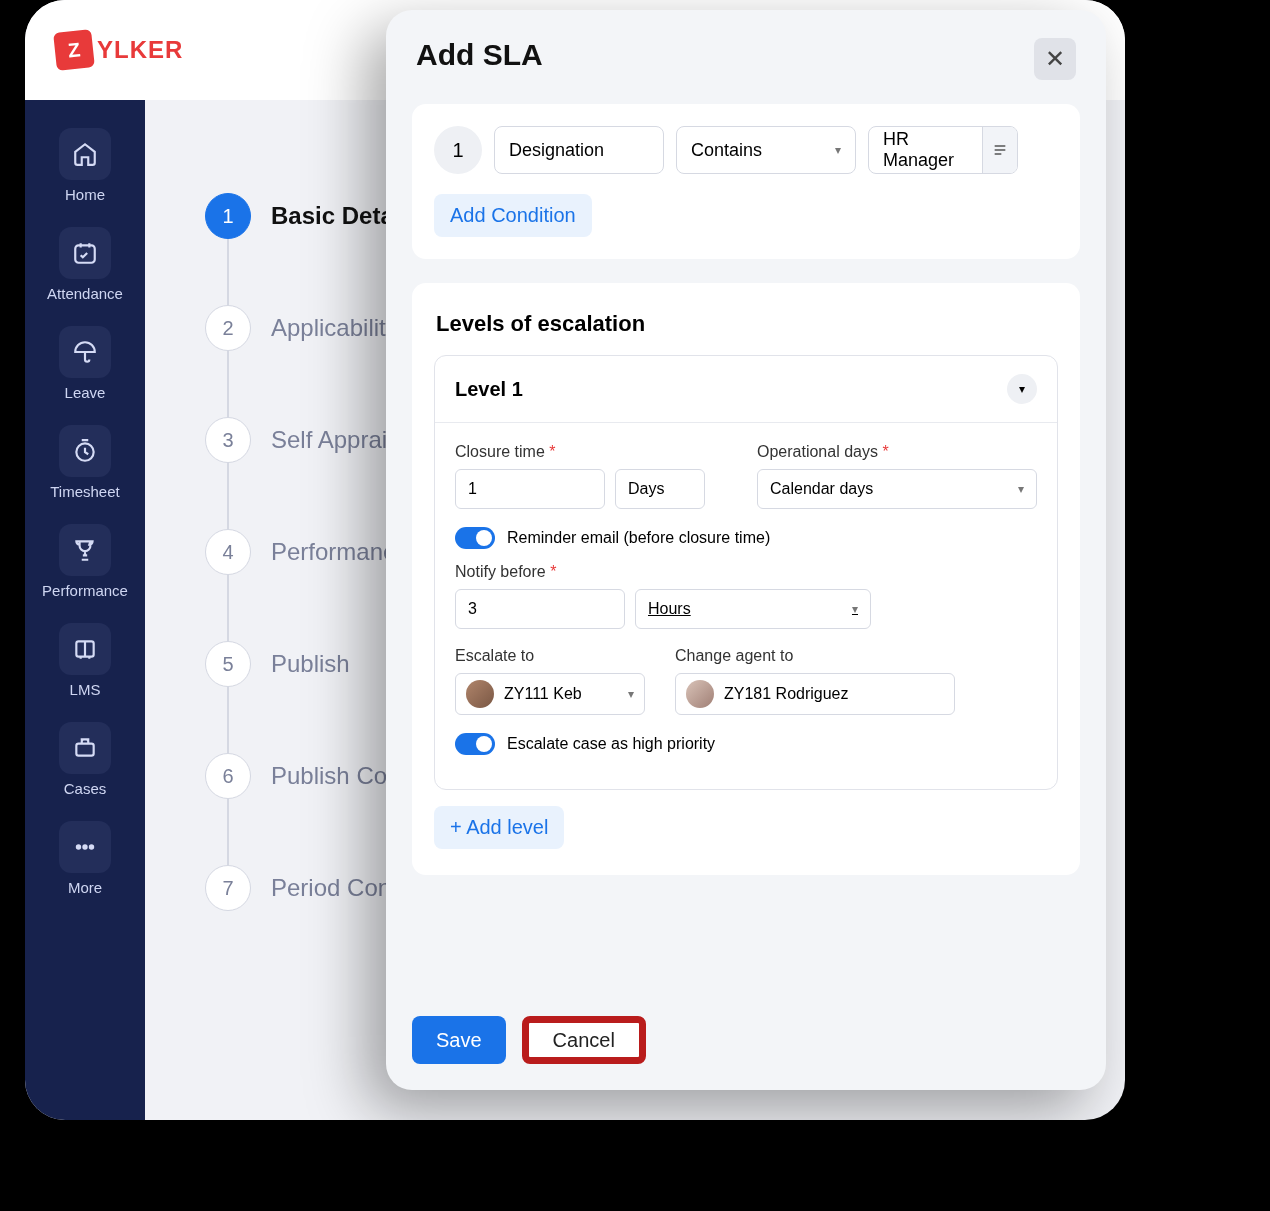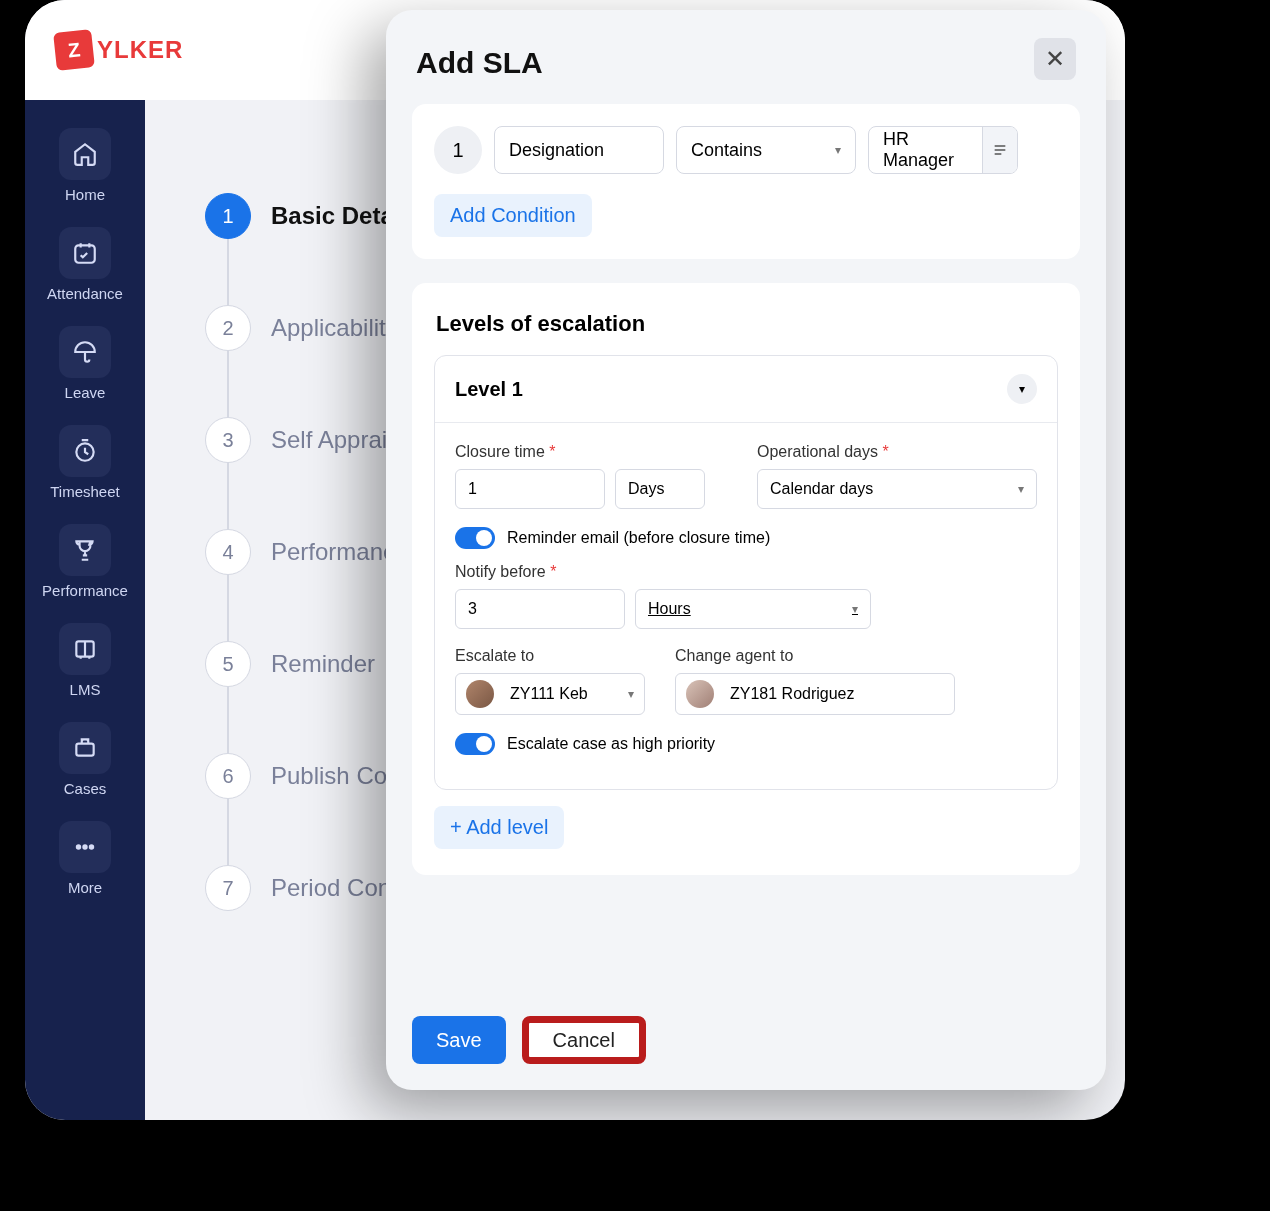--- a/index.html
+++ b/index.html
@@ -110,7 +110,7 @@
   }
   .modal-header {
     padding: 28px 30px 24px 30px;
-    display: flex; align-items: flex-end; justify-content: space-between;
+    display: flex; align-items: flex-start; justify-content: space-between;
   }
   .modal-title { font-size: 30px; font-weight: 700; color: #111; }
   .close-btn {

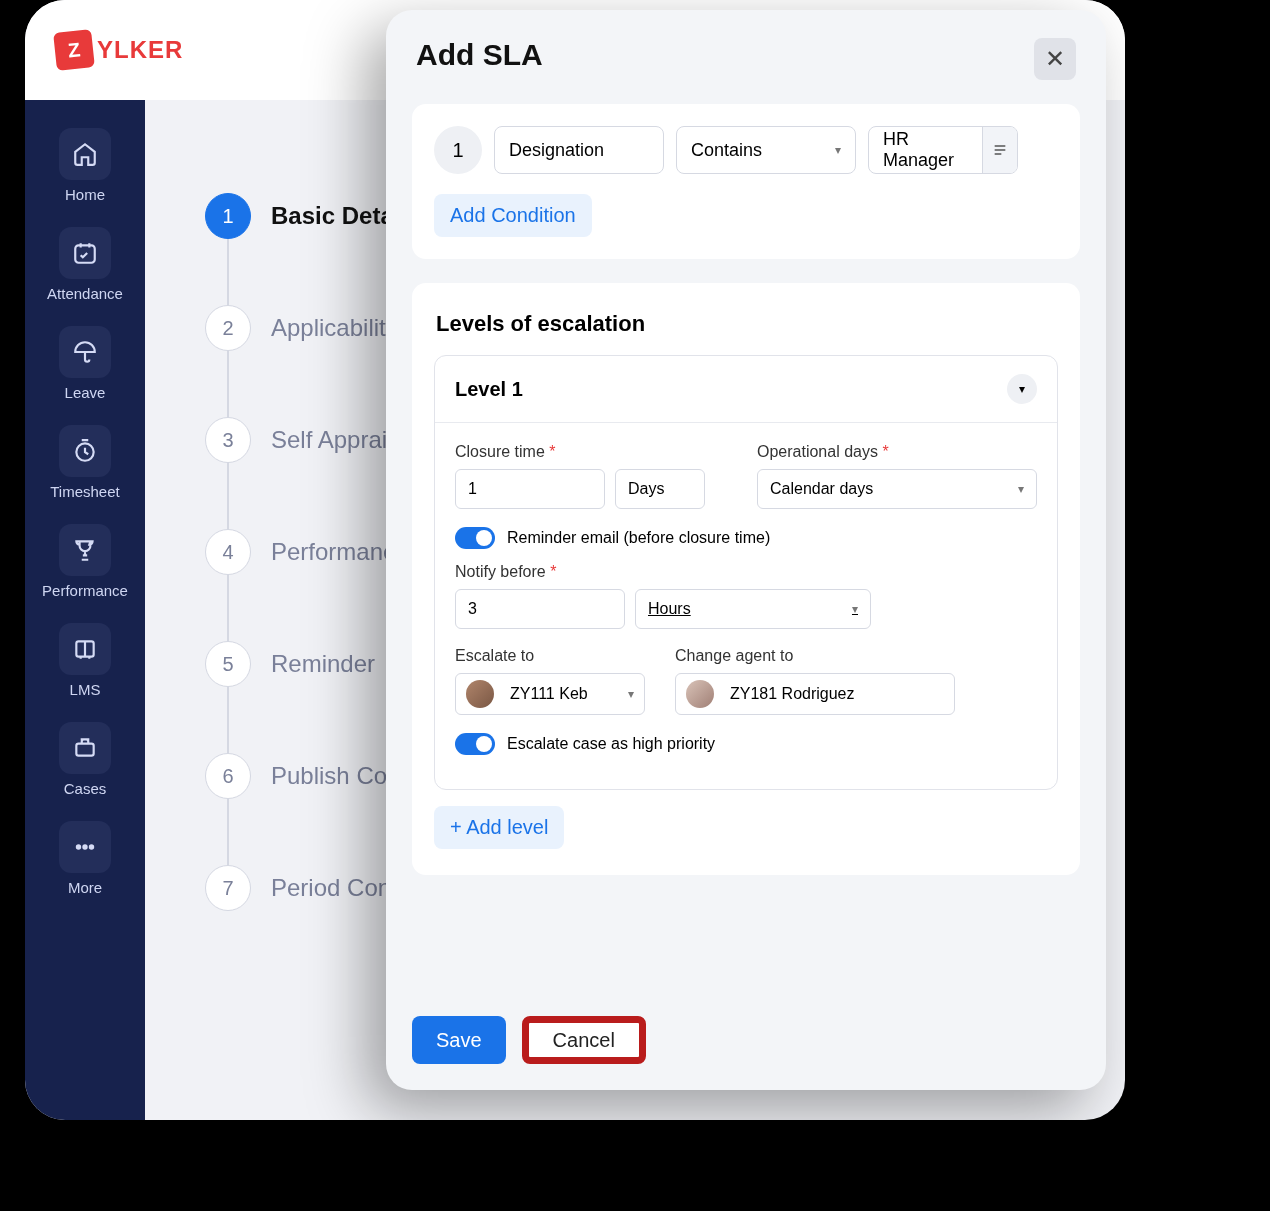--- a/index.html
+++ b/index.html
@@ -355,7 +355,7 @@
     </div>
     <div class="step">
       <div class="step-circle">5</div>
-      <div class="step-label">Reminder</div>
+      <div class="step-label">Publish</div>
     </div>
     <div class="step">
       <div class="step-circle">6</div>

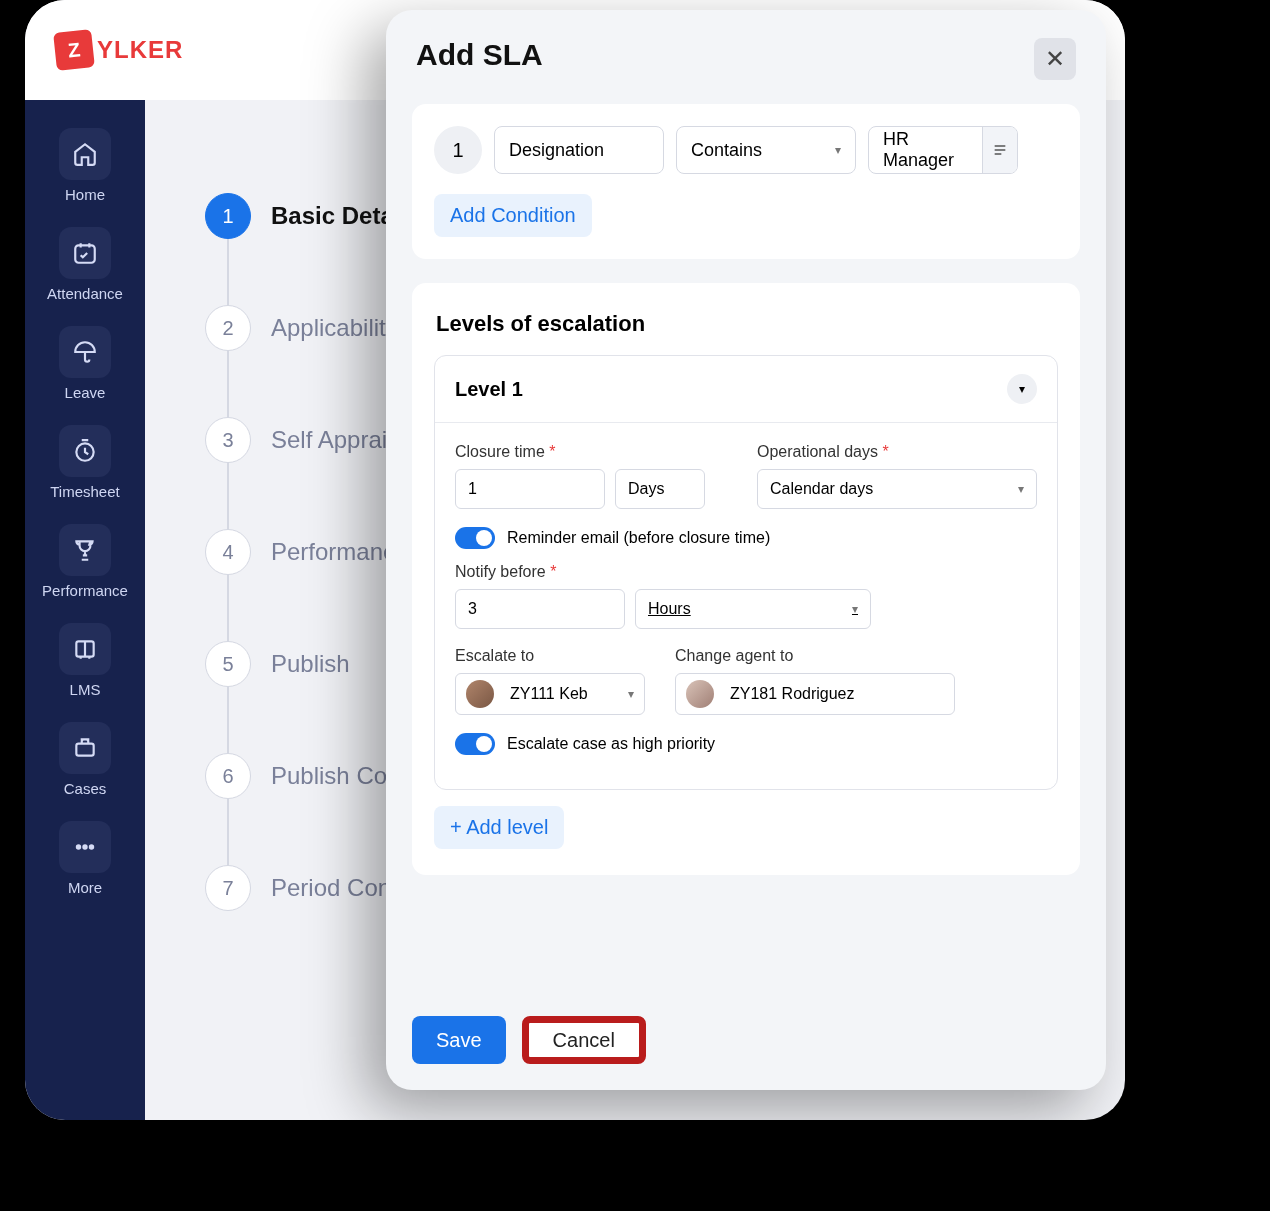--- a/index.html
+++ b/index.html
@@ -228,7 +228,7 @@
     border: 1px solid #d6d9e2;
     border-radius: 6px;
     padding: 0 10px;
-    display: flex; align-items: center; gap: 16px;
+    display: flex; align-items: center; gap: 10px;
     font-size: 16px;
   }
   .avatar {

